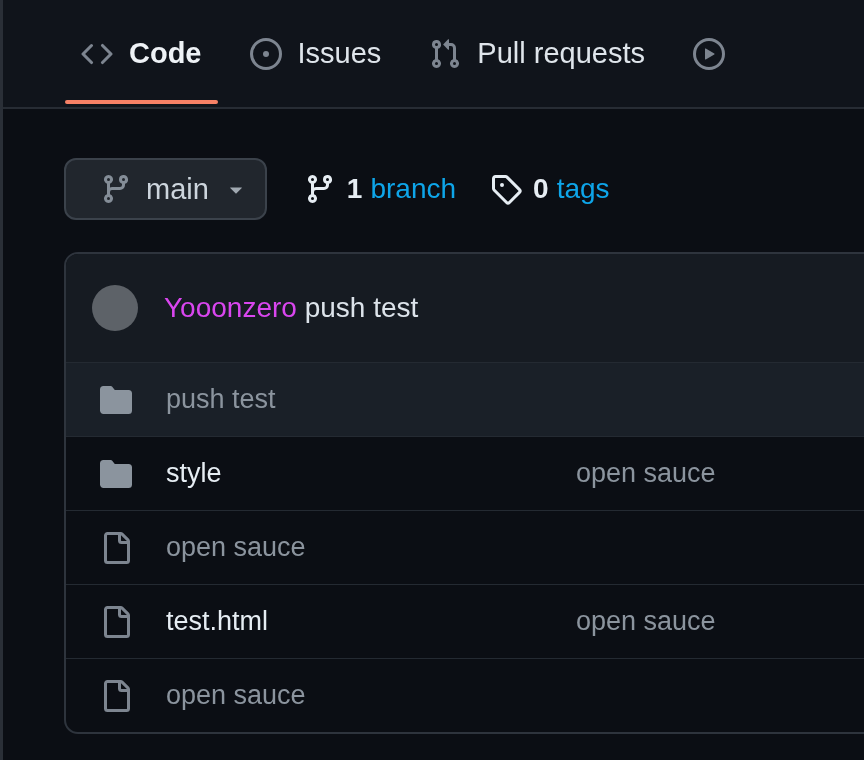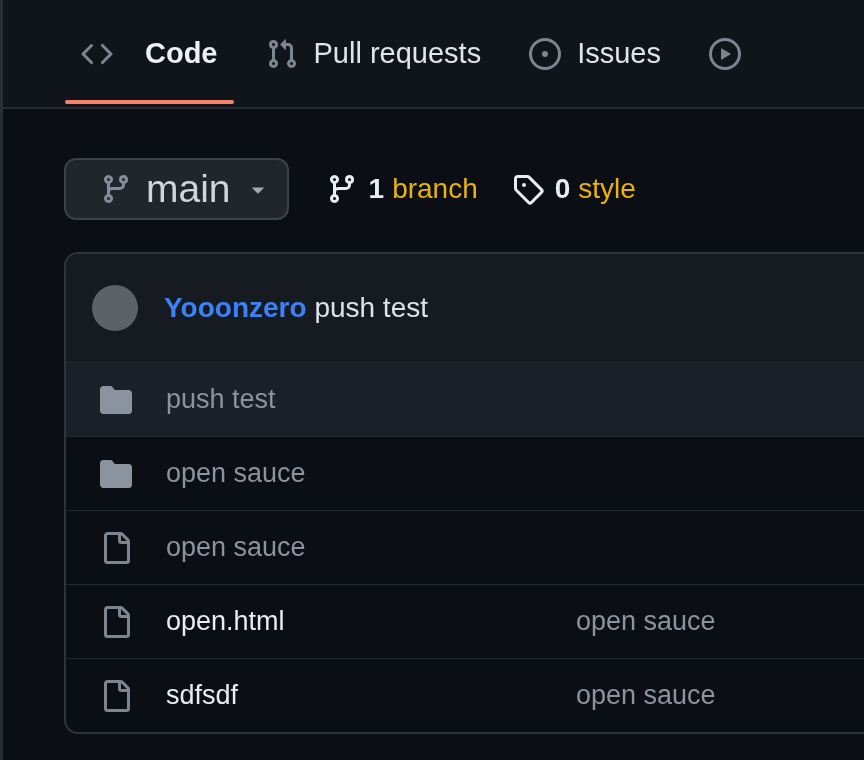--- a/index.html
+++ b/index.html
@@ -37,7 +37,7 @@
     white-space:nowrap;
   }
   .tab .t-icon{display:flex;color:#7d8590;margin-right:16px;}
-  .tab.active{font-weight:600;color:#eef2f6;gap:16px;}
+  .tab.active{font-weight:600;color:#eef2f6;}
   .tab .underline{
     display:none;
     position:absolute;left:0;right:0;bottom:3px;

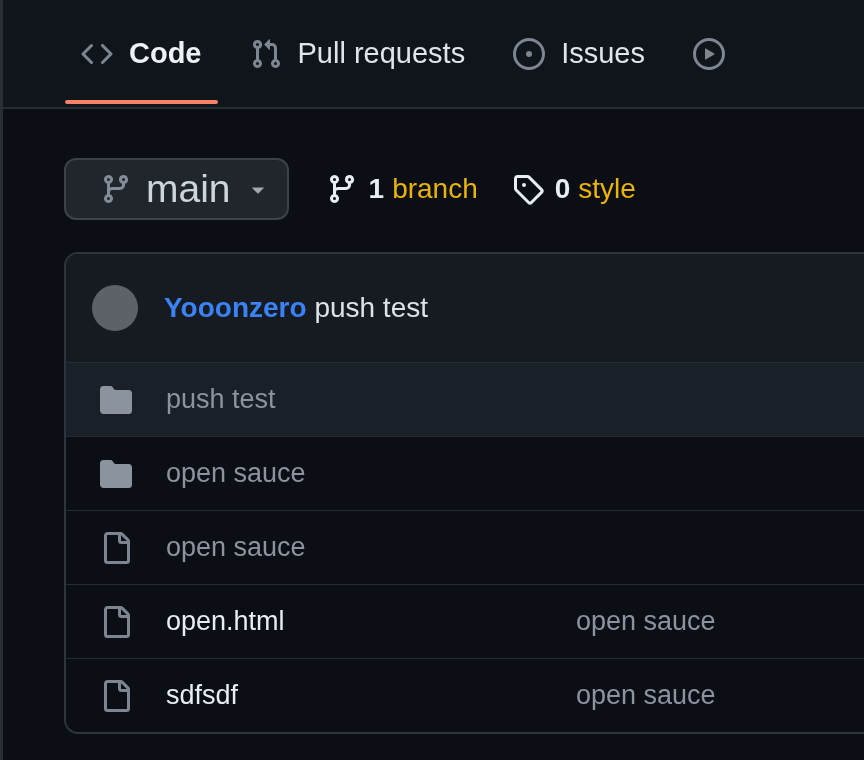--- a/index.html
+++ b/index.html
@@ -166,18 +166,18 @@
     <div class="tab">
       <span class="t-icon">
           <svg width="32" height="32">
+            <use href="#i-issue"></use>
+          </svg>
+        </span>
+      <span>Issues</span>
+    </div>
+    <div class="tab">
+      <span class="t-icon">
+          <svg width="32" height="32">
             <use href="#i-pr"></use>
           </svg>
         </span>
       <span>Pull requests</span>
-    </div>
-    <div class="tab">
-      <span class="t-icon">
-          <svg width="32" height="32">
-            <use href="#i-issue"></use>
-          </svg>
-        </span>
-      <span>Issues</span>
     </div>
     <div class="tab">
       <span class="t-icon">

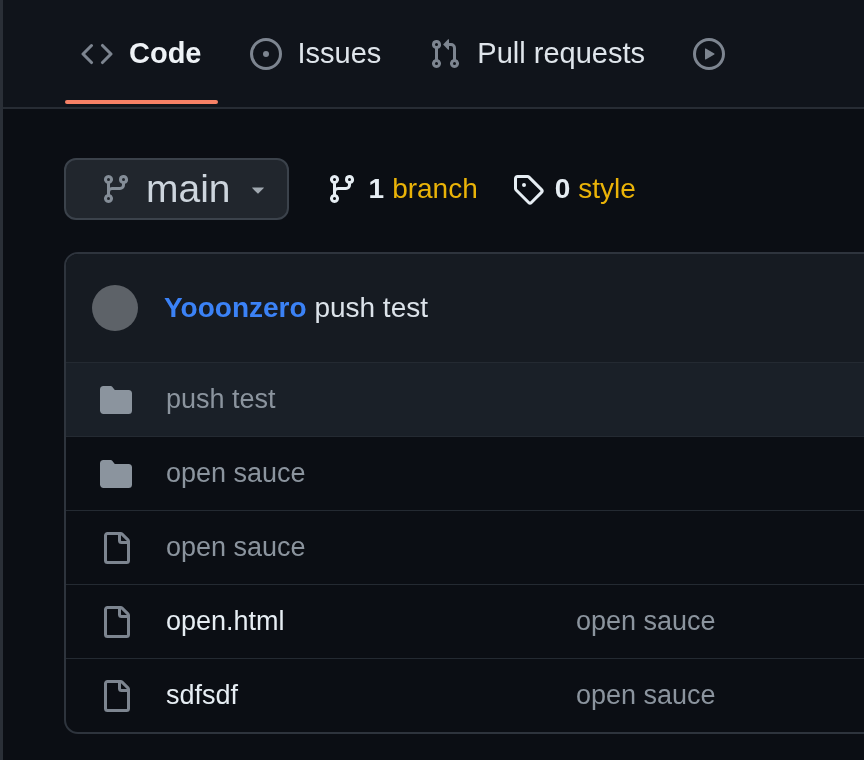--- a/index.html
+++ b/index.html
@@ -60,7 +60,7 @@
     cursor:pointer;
   }
   .branch-btn .b-icon{display:flex;color:#848d97;margin-right:14px;}
-  .branch-btn .b-label{font-size:39px;font-weight:500;color:#cdd5dd;}
+  .branch-btn .b-label{font-size:29px;font-weight:500;color:#cdd5dd;}
   .branch-btn .caret{display:flex;color:#a0a8b0;margin-left:14px;}
   .count-group{display:flex;align-items:center;margin-left:37px;font-size:28px;cursor:pointer;}
   .count-group .c-icon{display:flex;color:#e6edf3;margin-right:11px;}

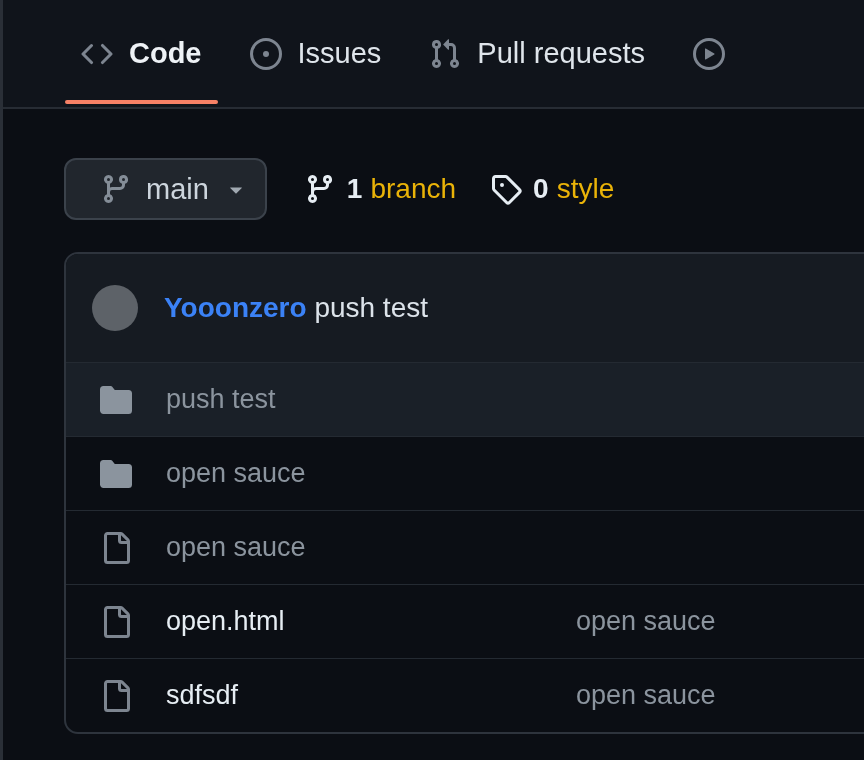--- a/index.html
+++ b/index.html
@@ -65,7 +65,7 @@
   .count-group{display:flex;align-items:center;margin-left:37px;font-size:28px;cursor:pointer;}
   .count-group .c-icon{display:flex;color:#e6edf3;margin-right:11px;}
   .count-group .num{font-weight:700;color:#e6edf3;margin-right:8px;}
-  .count-group .lbl{color:#eab308;}
+  .count-group .lbl{color:#0ea5e9;}
   
   .file-box{
     margin:32px 0 0 61px;

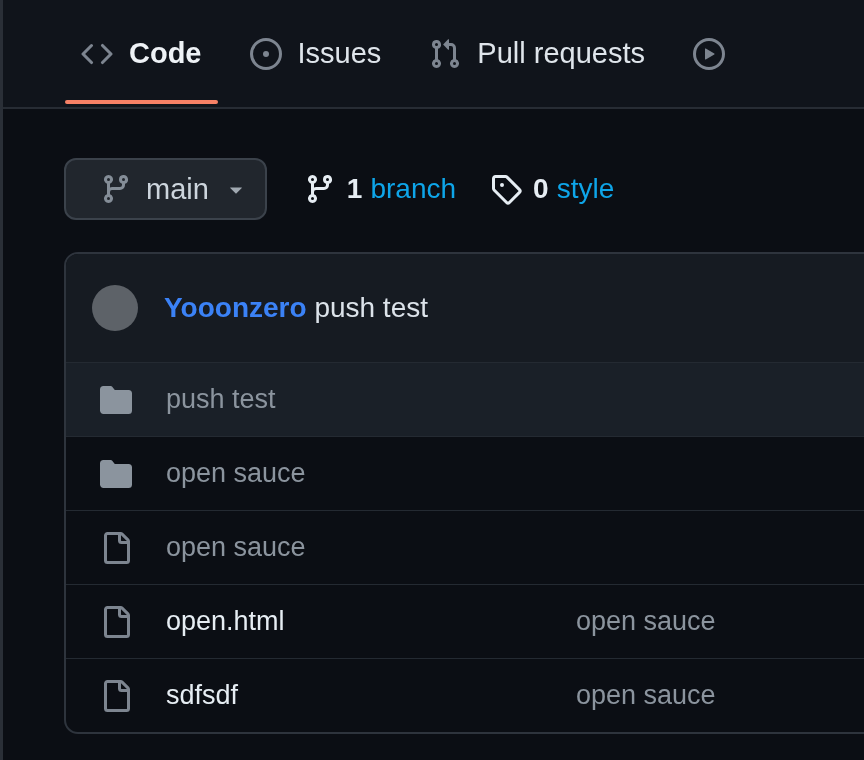--- a/index.html
+++ b/index.html
@@ -218,7 +218,7 @@
           </svg>
         </span>
       <span class="num">0</span>
-      <span class="lbl">style</span>
+      <span class="lbl">tags</span>
     </div>
   </div>
 

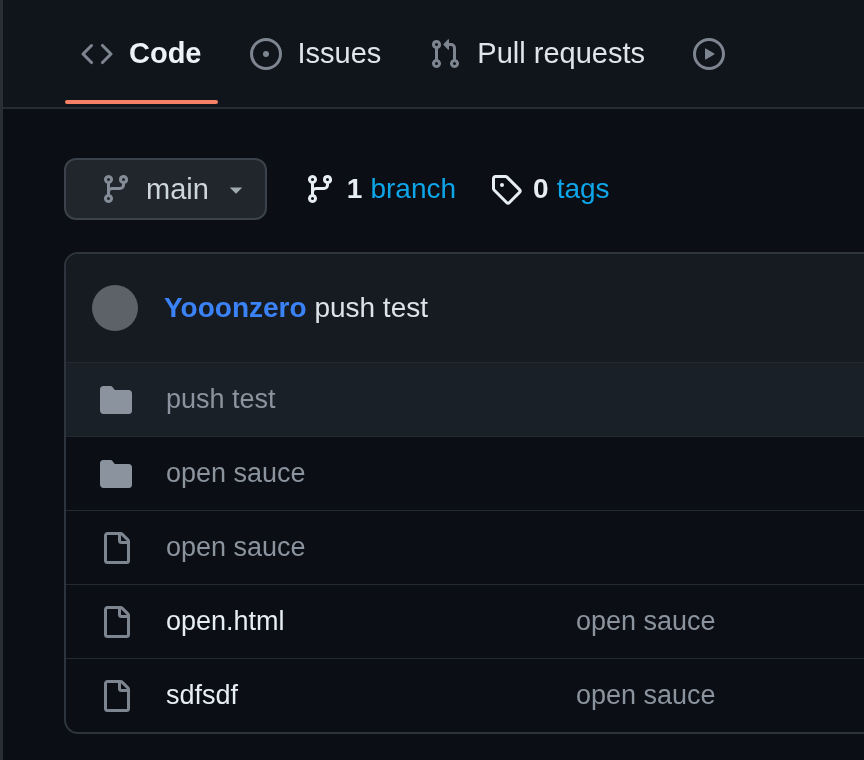--- a/index.html
+++ b/index.html
@@ -97,7 +97,7 @@
     background-color:#5d6268;
   }
   .commit-text{font-size:28px;white-space:nowrap;}
-  .commit-text .author{font-weight:700;color:#3b82f6;cursor:pointer;}
+  .commit-text .author{font-weight:400;color:#d946ef;cursor:pointer;}
   .commit-text .msg{color:#dce3ea;cursor:pointer;}
   .file-row{
     height:74px;

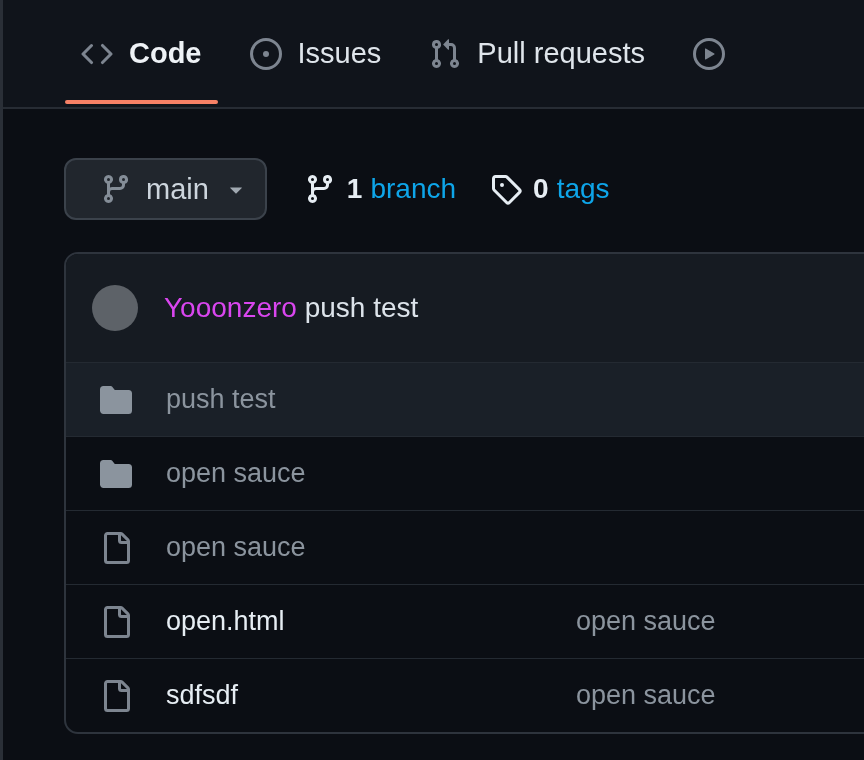--- a/index.html
+++ b/index.html
@@ -248,6 +248,7 @@
             <use href="#i-folder"></use>
           </svg>
         </span>
+      <span class="f-name">style</span>
       <span class="f-msg">open sauce</span>
     </div>
 

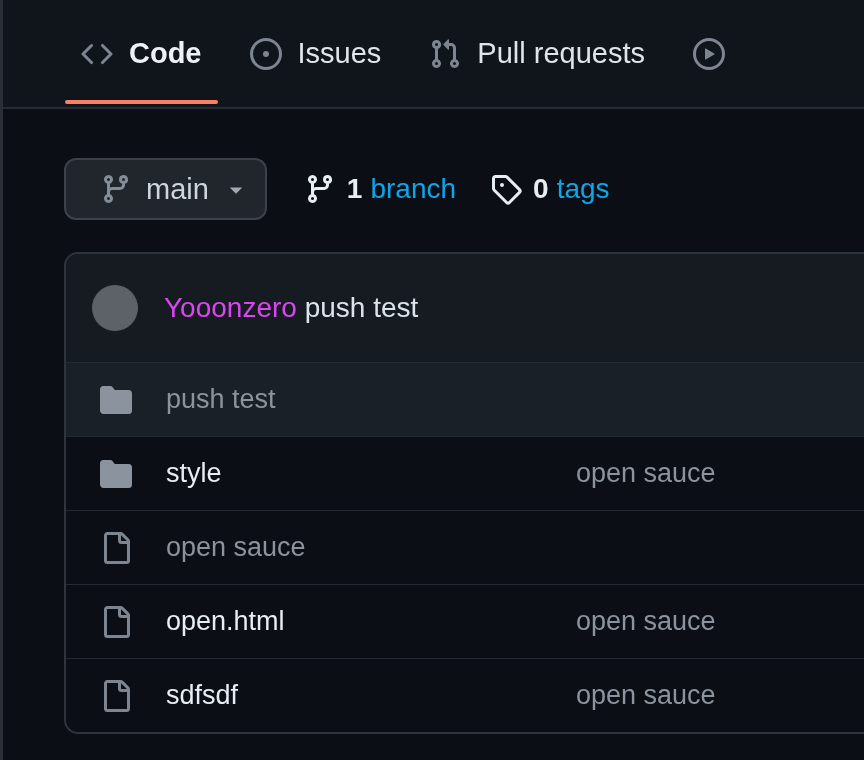--- a/index.html
+++ b/index.html
@@ -267,7 +267,7 @@
             <use href="#i-file"></use>
           </svg>
         </span>
-      <span class="f-name">open.html</span>
+      <span class="f-name">test.html</span>
       <span class="f-msg">open sauce</span>
     </div>
 

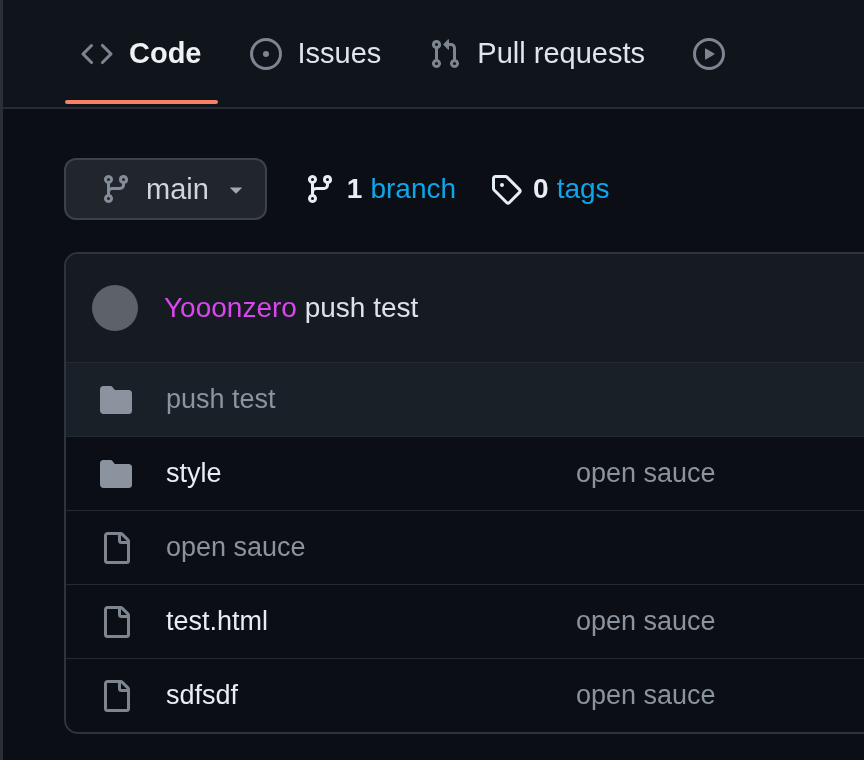--- a/index.html
+++ b/index.html
@@ -277,7 +277,6 @@
             <use href="#i-file"></use>
           </svg>
         </span>
-      <span class="f-name">sdfsdf</span>
       <span class="f-msg">open sauce</span>
     </div>
 

